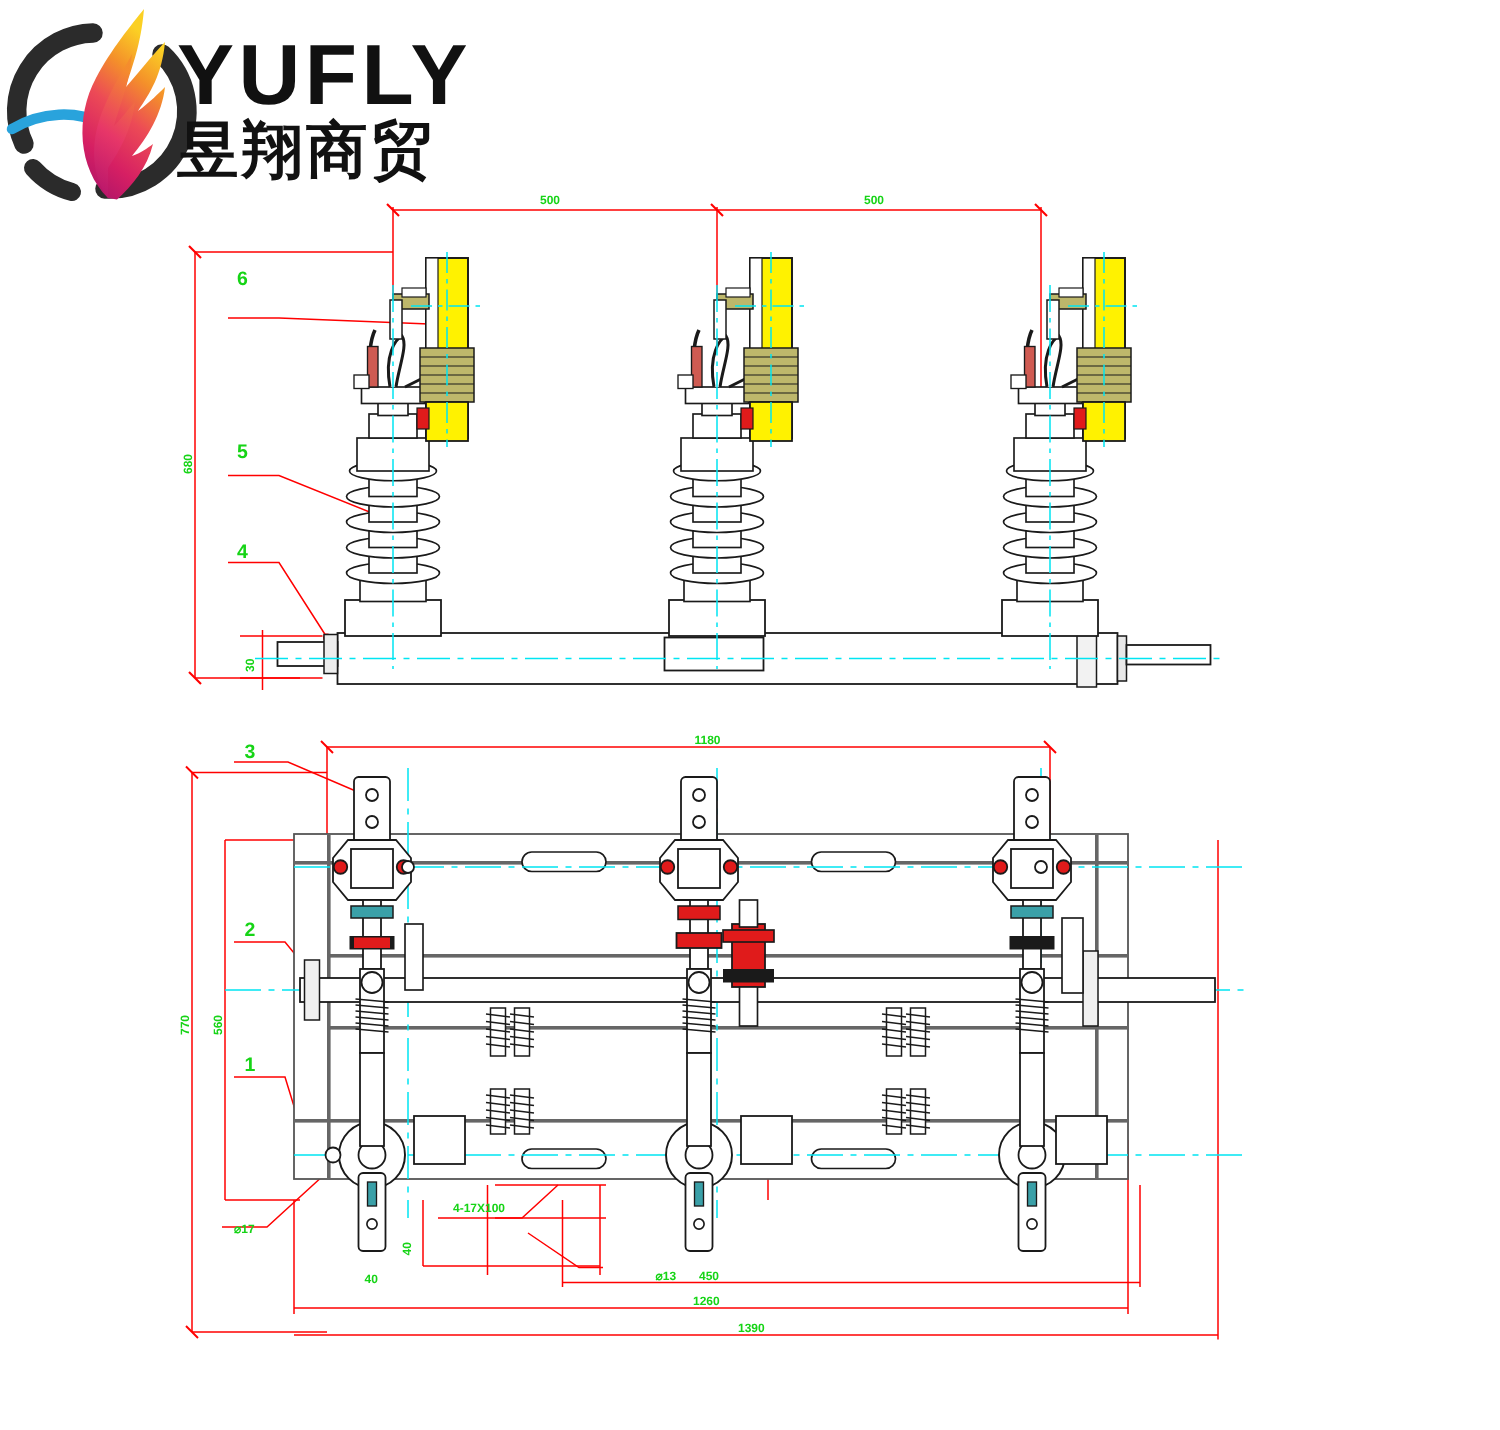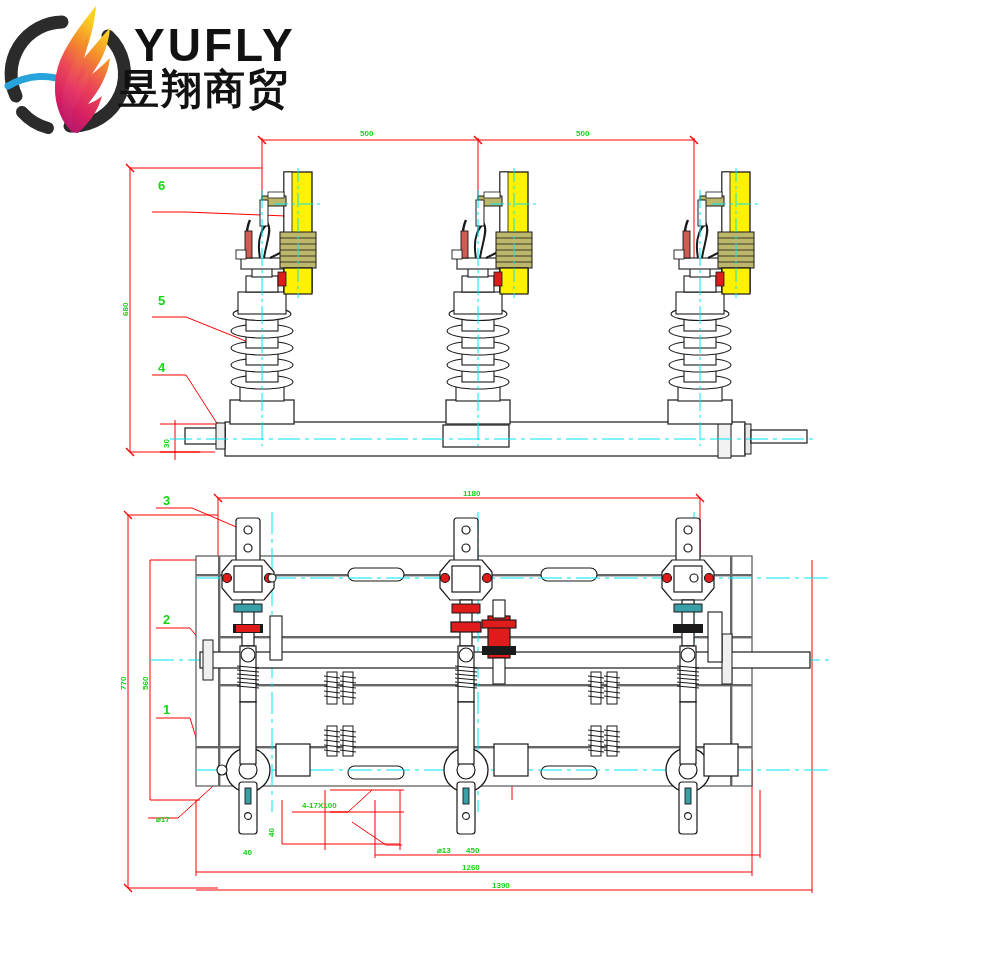--- a/index.html
+++ b/index.html
@@ -8,8 +8,8 @@
   #stage{position:absolute;inset:0;width:1000px;height:953px;}
   .logo-wrap{position:absolute;left:0;top:0;width:340px;height:140px;}
   .logo-text{position:absolute;left:118px;top:22px;}
-  .logo-en{font-family:"Liberation Sans", sans-serif;font-weight:700;font-size:46px;
-           letter-spacing:3px;color:#111;line-height:1;margin-left:16px;}
+  .logo-en{font-family:"Liberation Sans", sans-serif;font-weight:700;font-size:57px;
+           letter-spacing:3px;color:#111;line-height:1;}
   .logo-cn{font-family:"DejaVu Sans", sans-serif;font-weight:700;font-size:41px;
            letter-spacing:2px;color:#111;line-height:1;margin-top:1px;}
   svg{display:block;}

